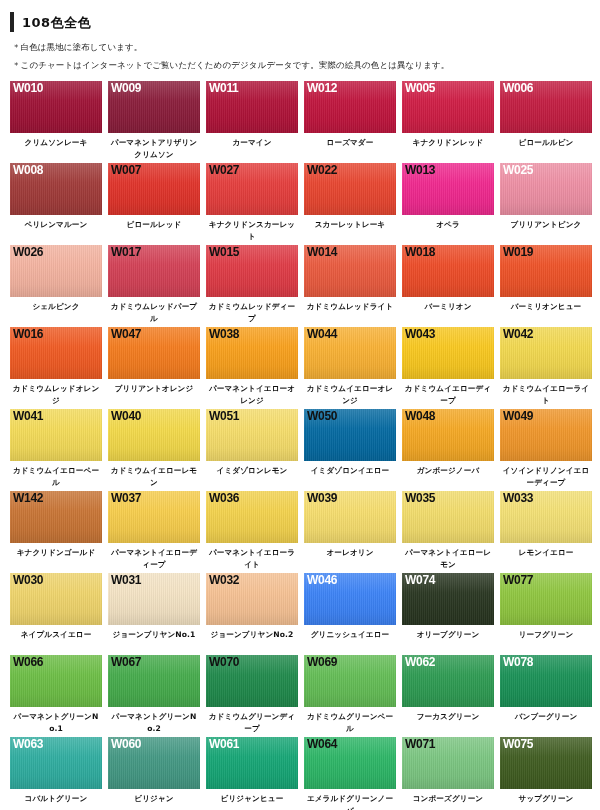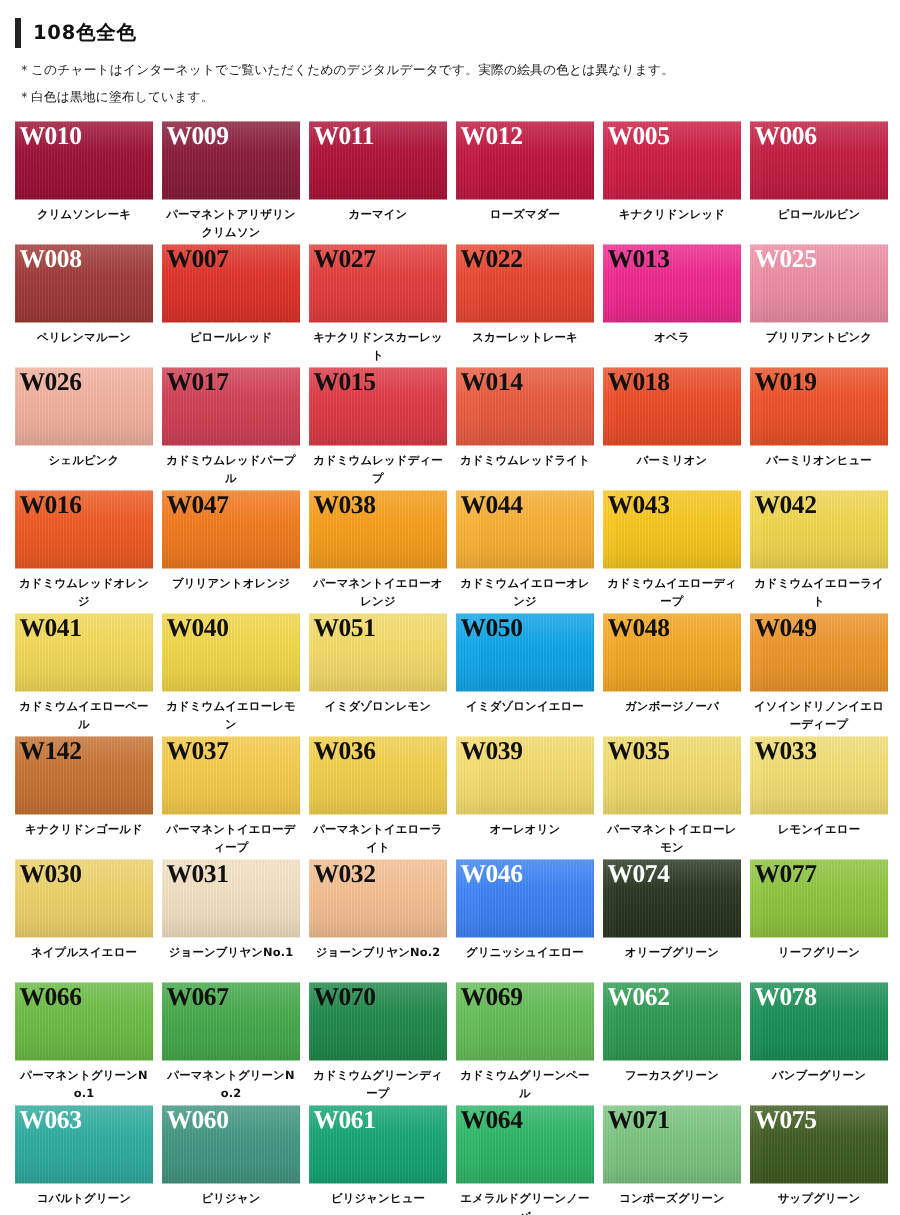--- a/index.html
+++ b/index.html
@@ -121,8 +121,8 @@
   </div>
 
   <div class="notes">
+    <div class="note">＊白色は黒地に塗布しています。</div>
     <div class="note">＊このチャートはインターネットでご覧いただくためのデジタルデータです。実際の絵具の色とは異なります。</div>
-    <div class="note">＊白色は黒地に塗布しています。</div>
   </div>
 
   <div class="chart" id="chart">

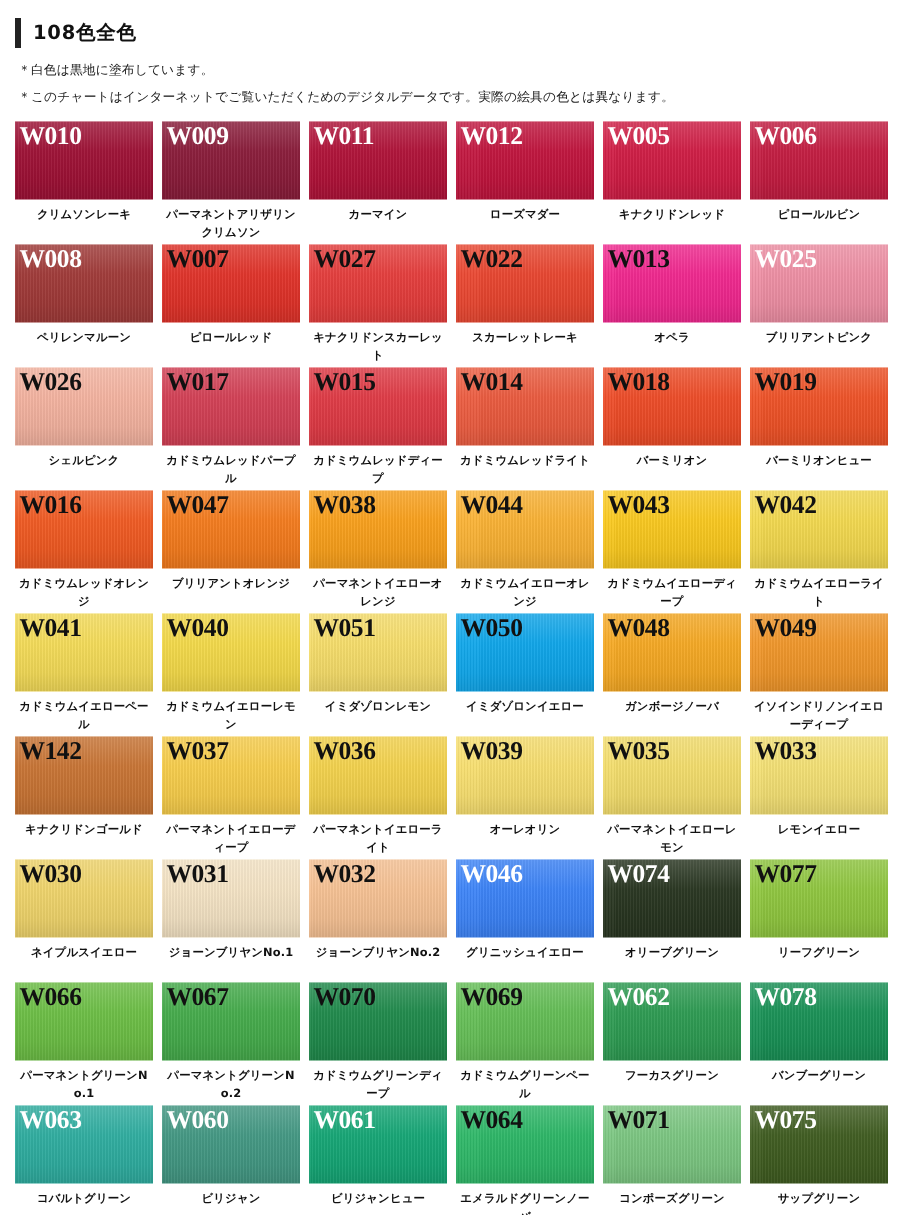--- a/index.html
+++ b/index.html
@@ -90,12 +90,12 @@
     position: absolute;
     top: 1px;
     left: 3px;
-    font-size: 17px;
+    font-size: 12px;
     font-weight: bold;
     letter-spacing: -0.3px;
     line-height: 1.1;
     z-index: 3;
-    font-family: Liberation Serif, serif;
+    font-family: Liberation Sans, sans-serif;
   }
   .label {
     font-size: 7.6px;

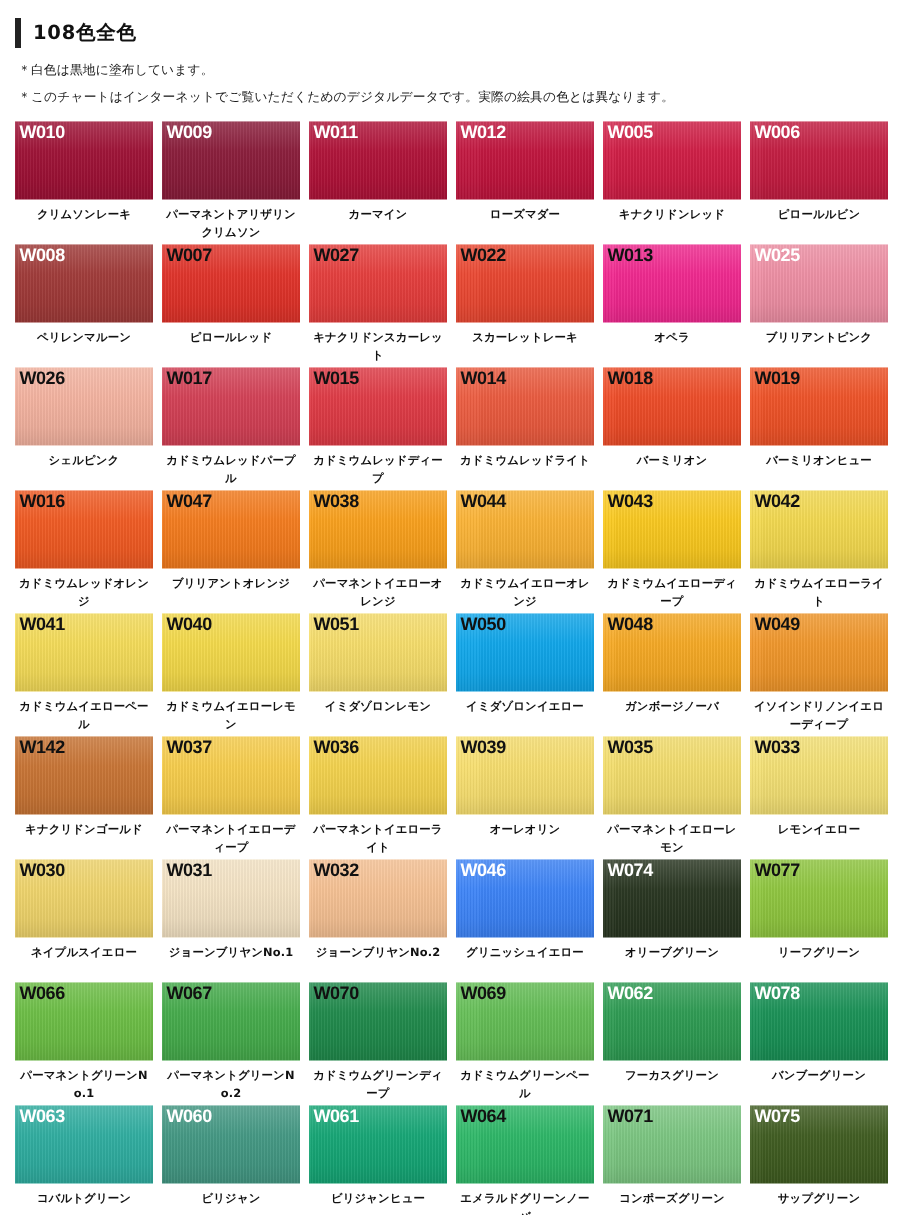--- a/index.html
+++ b/index.html
@@ -352,7 +352,7 @@
           <div class="label">イミダゾロンレモン</div>
         </div>
         <div class="cell">
-          <div class="swatch" style="background: #0ea5e9;">
+          <div class="swatch" style="background: #0369a1;">
             <div class="grain"></div>
             <div class="sheen"></div>
             <div class="code" style="color: rgb(17, 17, 17);">W050</div>

